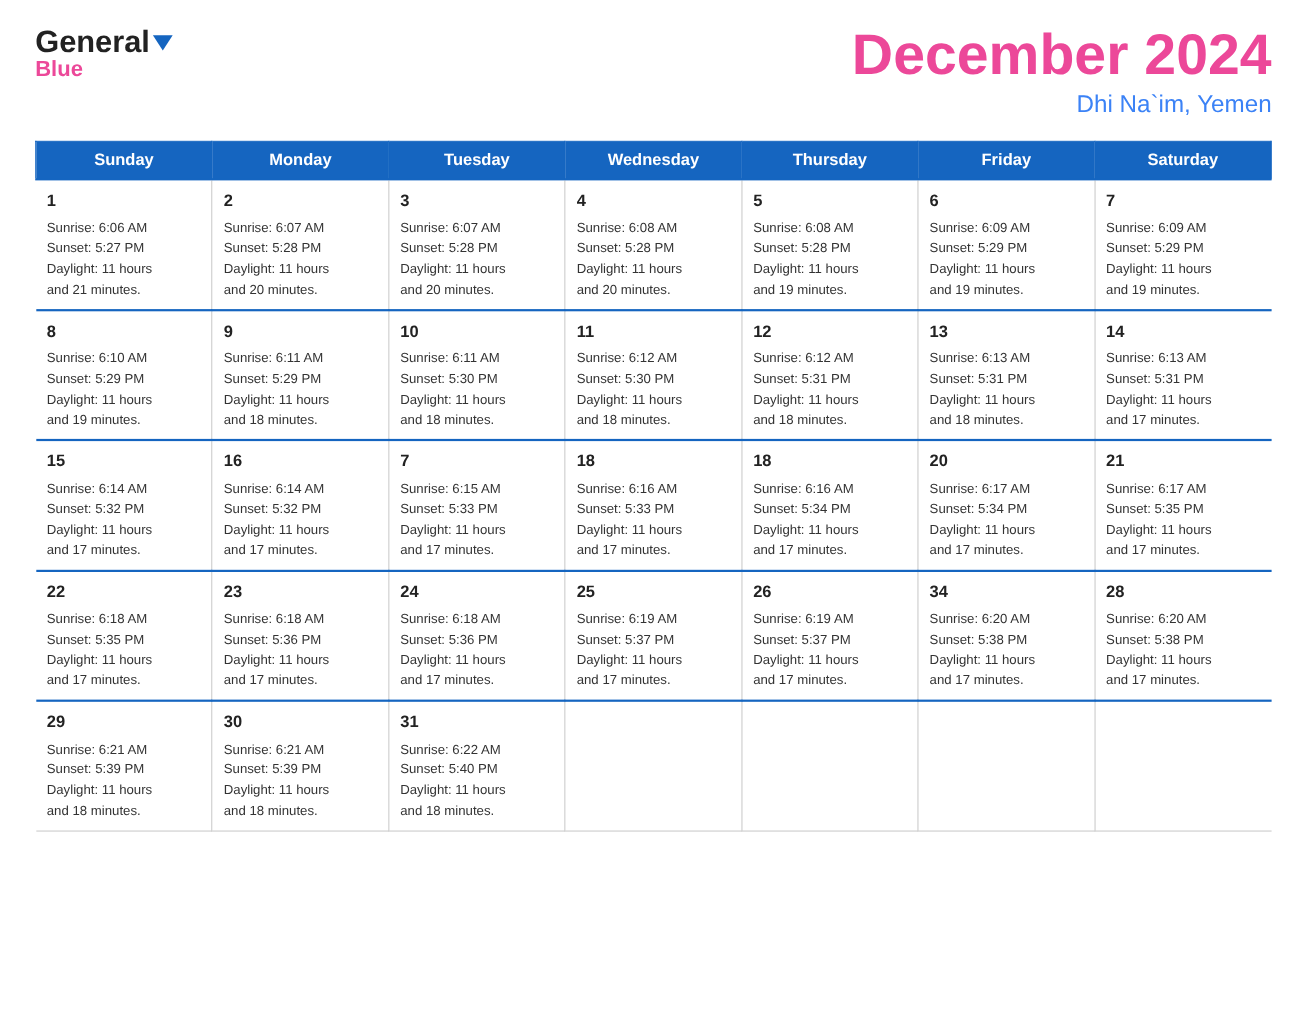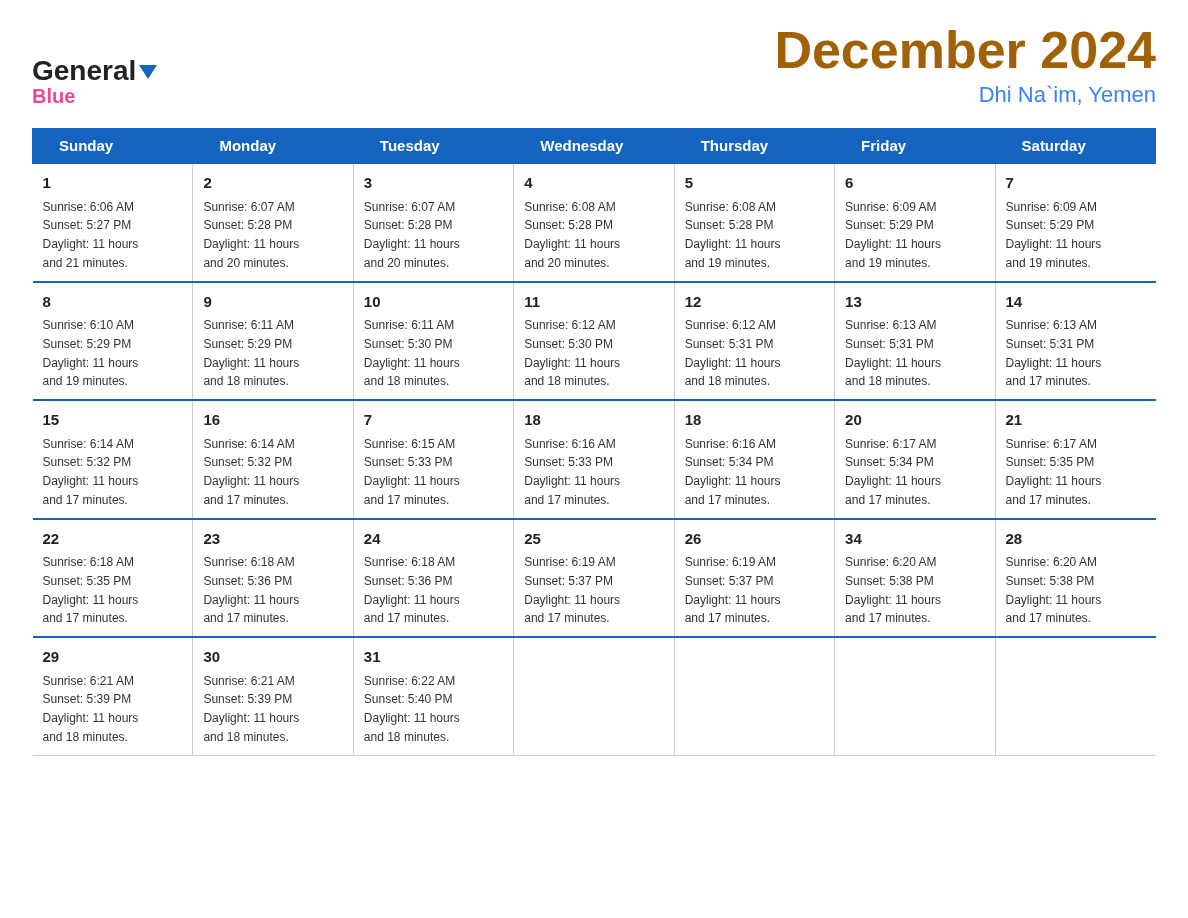--- a/index.html
+++ b/index.html
@@ -13,7 +13,7 @@
     .header {
       display: flex;
       justify-content: space-between;
-      align-items: flex-end;
+      align-items: flex-start;
       margin-bottom: 20px;
     }
     .logo {

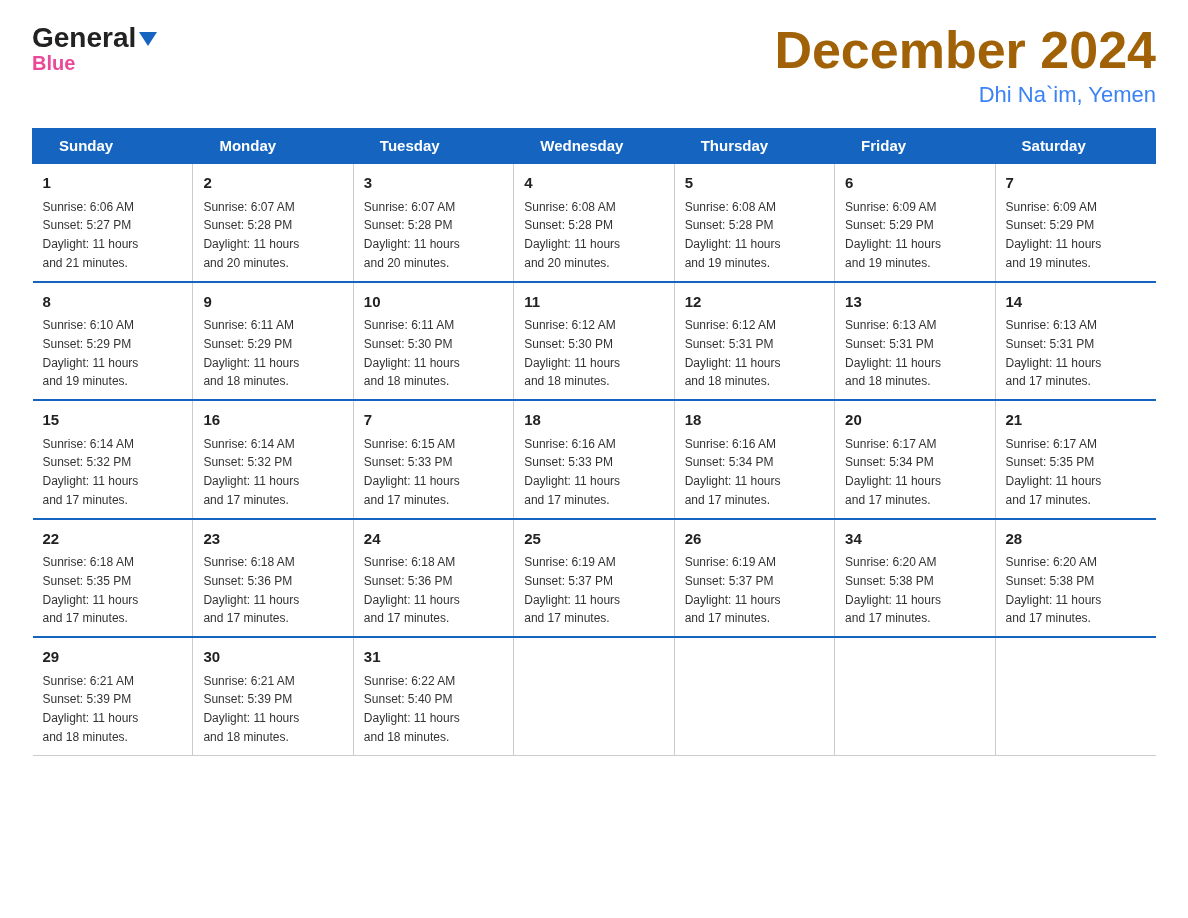--- a/index.html
+++ b/index.html
@@ -43,7 +43,7 @@
     .month-title {
       font-size: 52px;
       font-weight: bold;
-      color: #a16207;
+      color: #ec4899;
       line-height: 1;
     }
     .location-title {

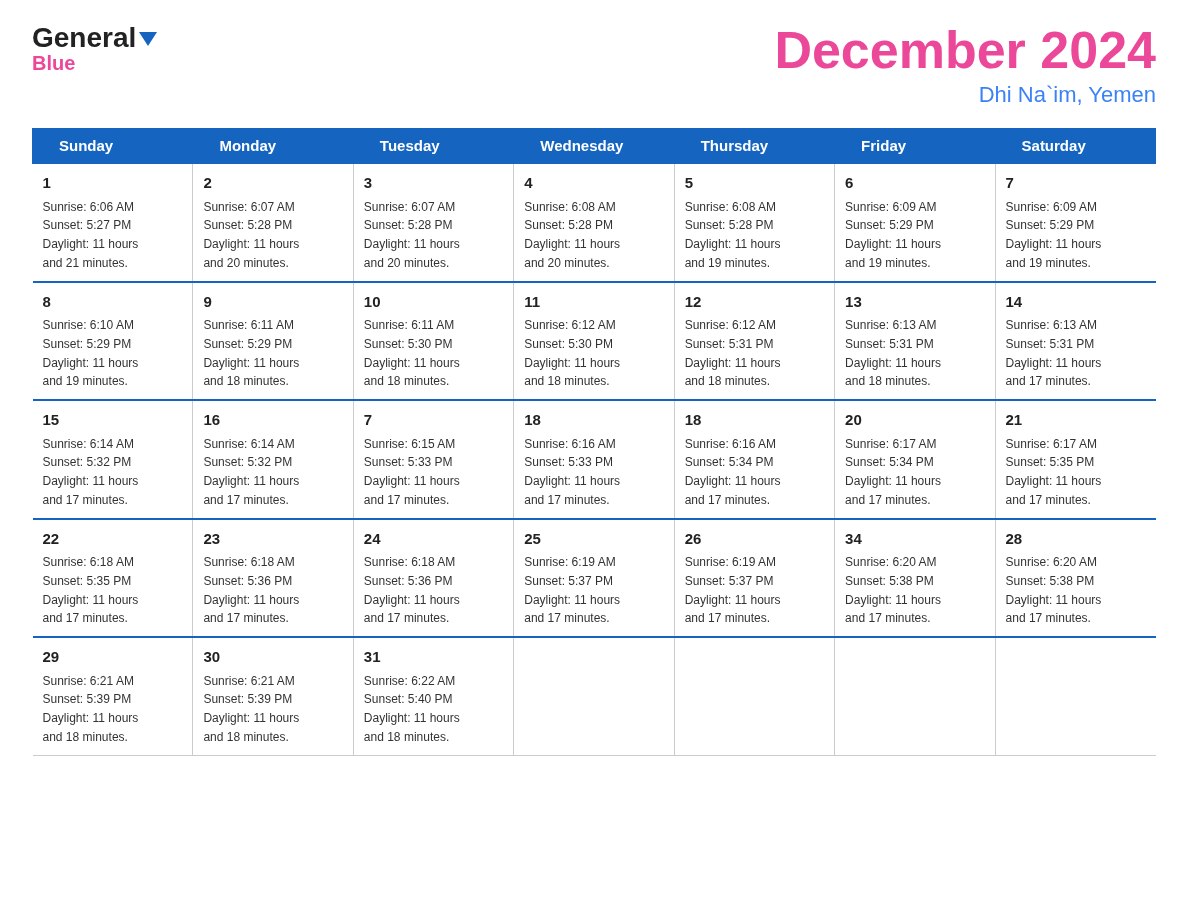--- a/index.html
+++ b/index.html
@@ -61,8 +61,8 @@
       color: #fff;
       font-size: 15px;
       font-weight: bold;
-      padding: 8px 26px;
-      text-align: left;
+      padding: 8px 2px;
+      text-align: center;
       border: 1px solid #1565c0;
     }
     tbody tr {

